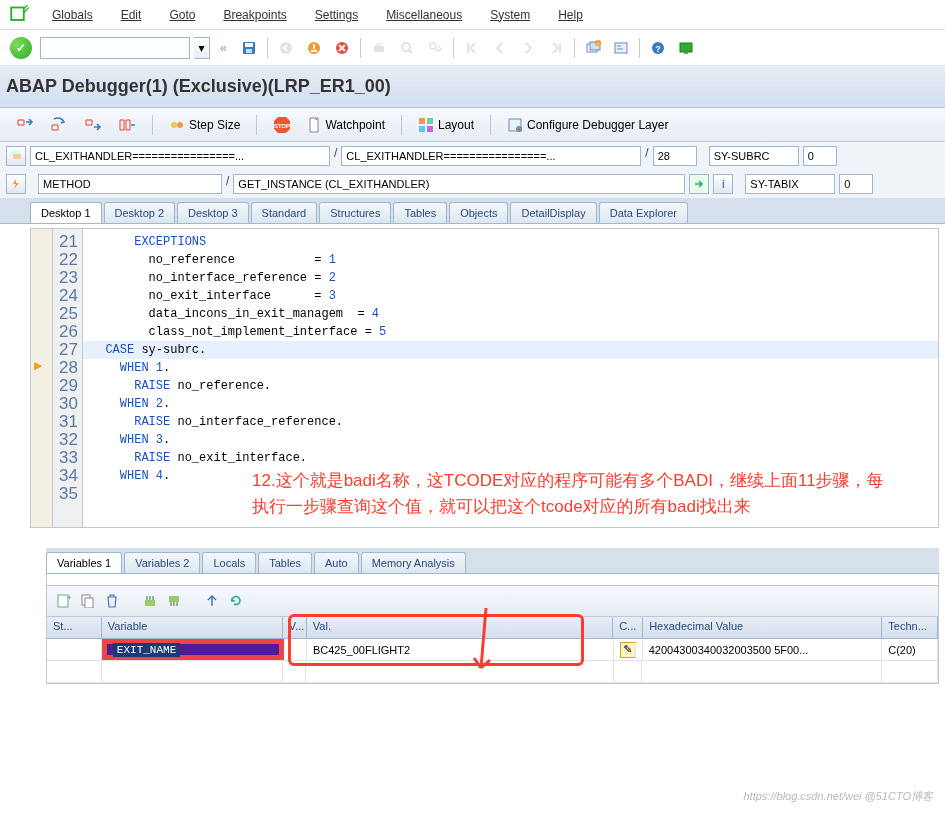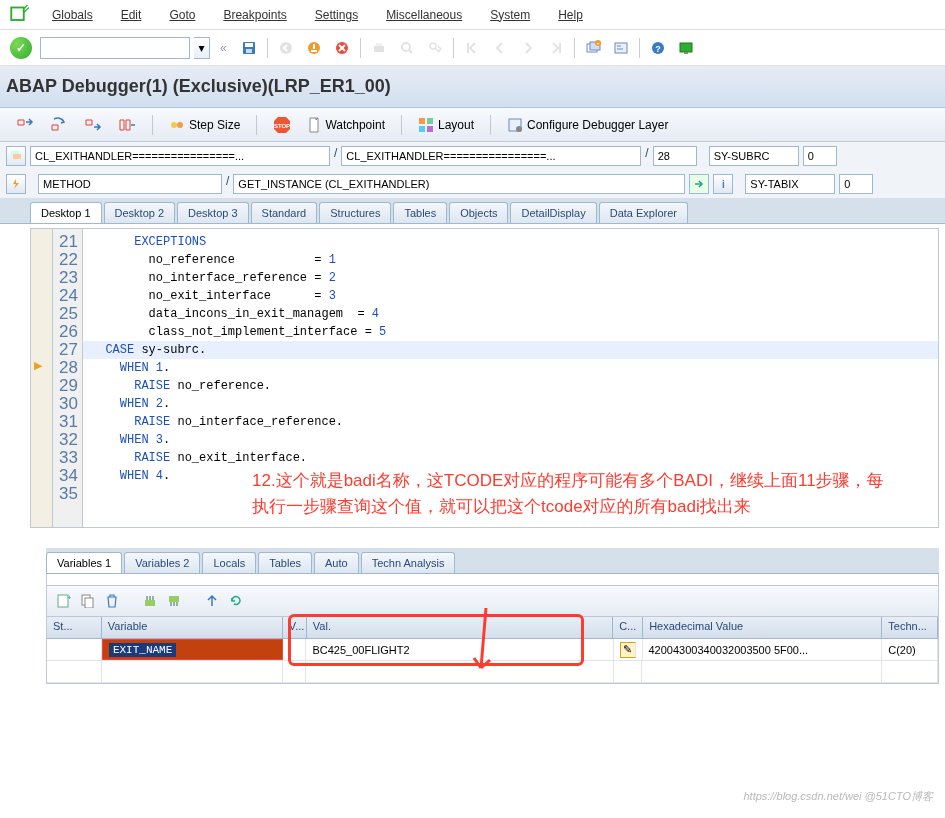--- a/index.html
+++ b/index.html
@@ -359,7 +359,7 @@
     <div class="tab">Locals</div>
     <div class="tab">Tables</div>
     <div class="tab">Auto</div>
-    <div class="tab">Techn Analysis</div>
+    <div class="tab">Memory Analysis</div>
   </div>
   <div style="background:#fff;border:1px solid #c0c8d4;border-top:none;height:12px;"></div>
   <div class="var-toolbar">

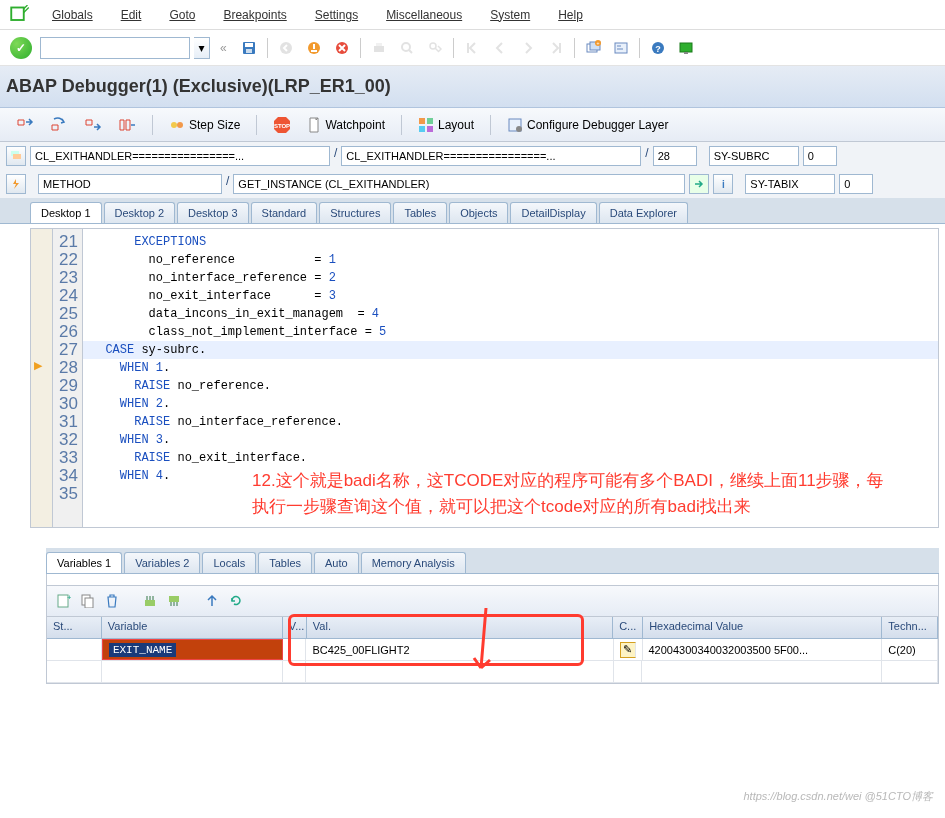--- a/index.html
+++ b/index.html
@@ -418,7 +418,7 @@
     </div>
     <div class="var-row">
       <div class="col-st"></div>
-      <div class="col-var" style="background:#c2410c;border:1px solid #ef4444">
+      <div class="col-var" style="background:#4c1d95;border:5px solid #ef4444">
           <span class="sel-var">EXIT_NAME</span>
         </div>
       <div class="col-v"></div>

